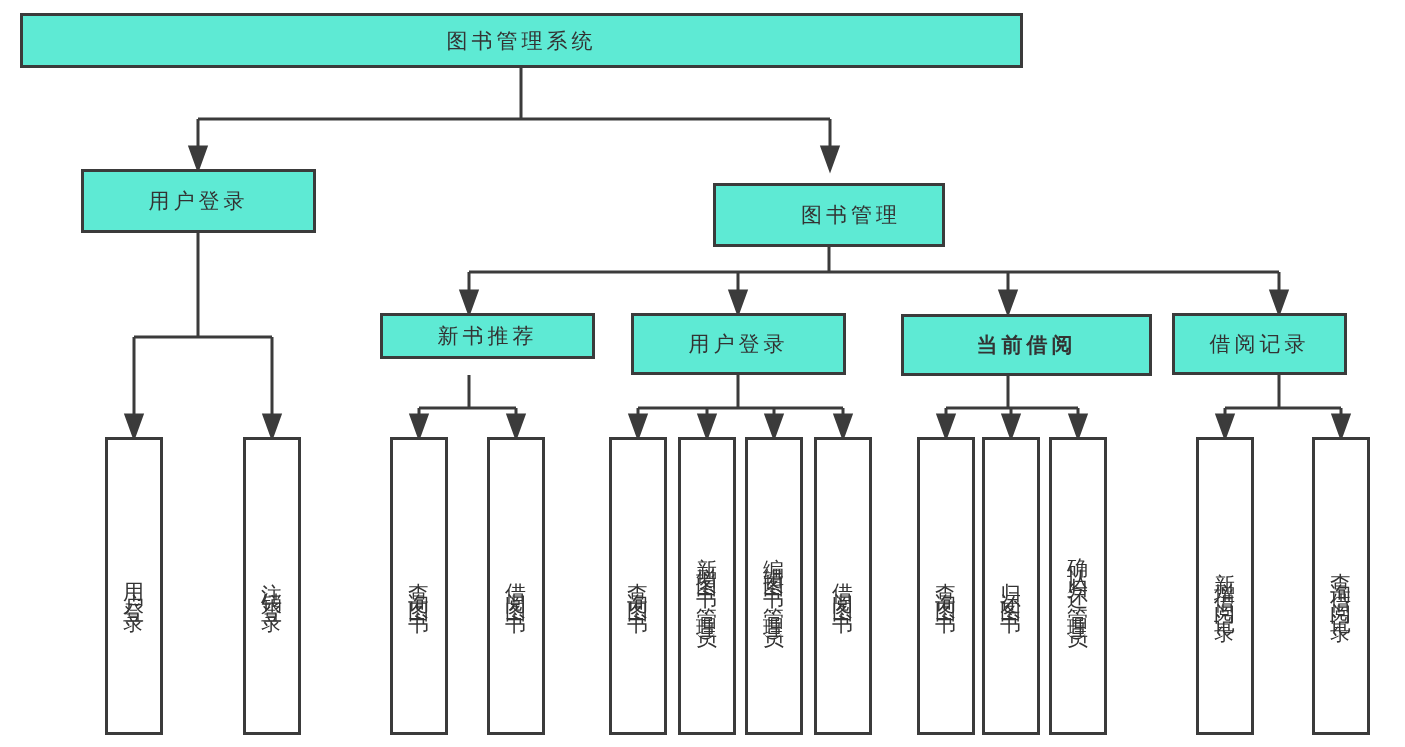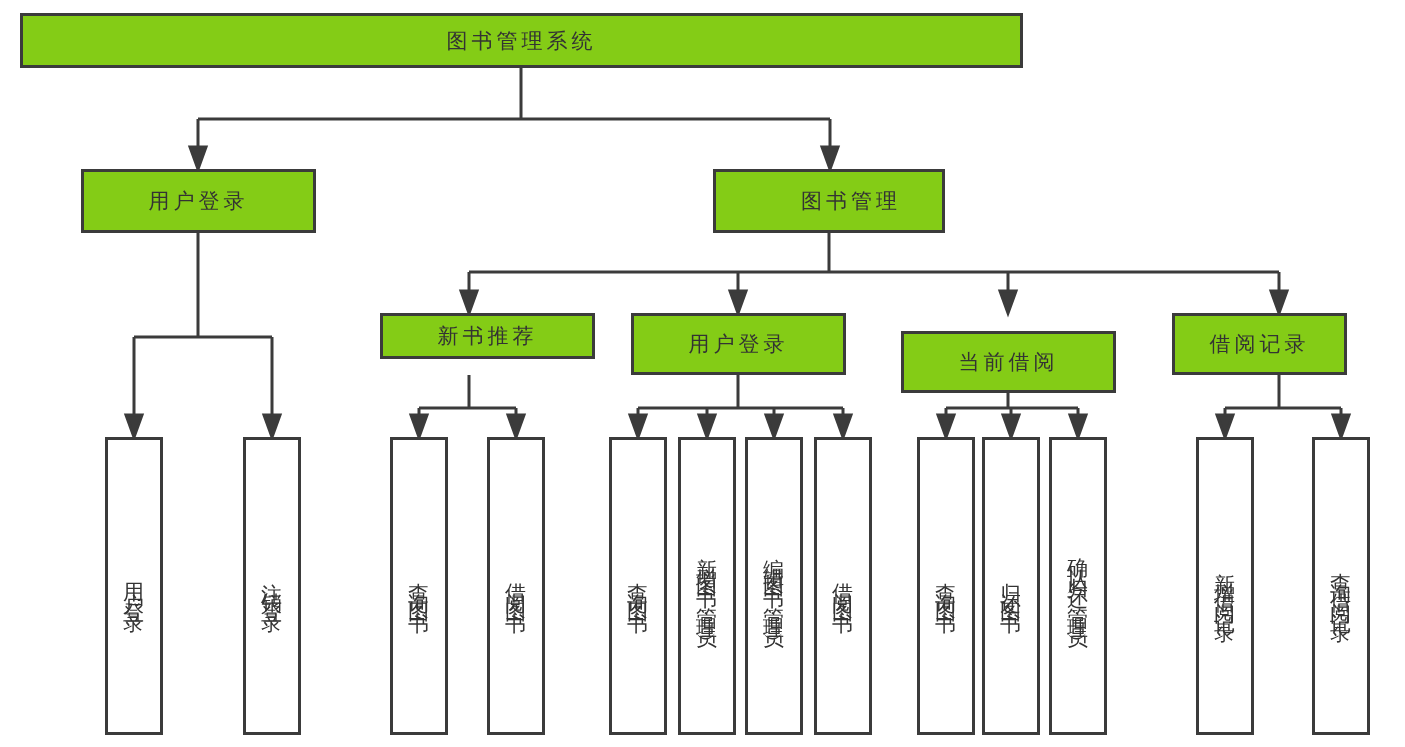--- a/index.html
+++ b/index.html
@@ -19,7 +19,7 @@
   .hbox {
     position: absolute;
     box-sizing: border-box;
-    background: #84cc16;
+    background: #5eead4;
     border: 3px solid #3b3b3b;
     display: flex;
     align-items: center;

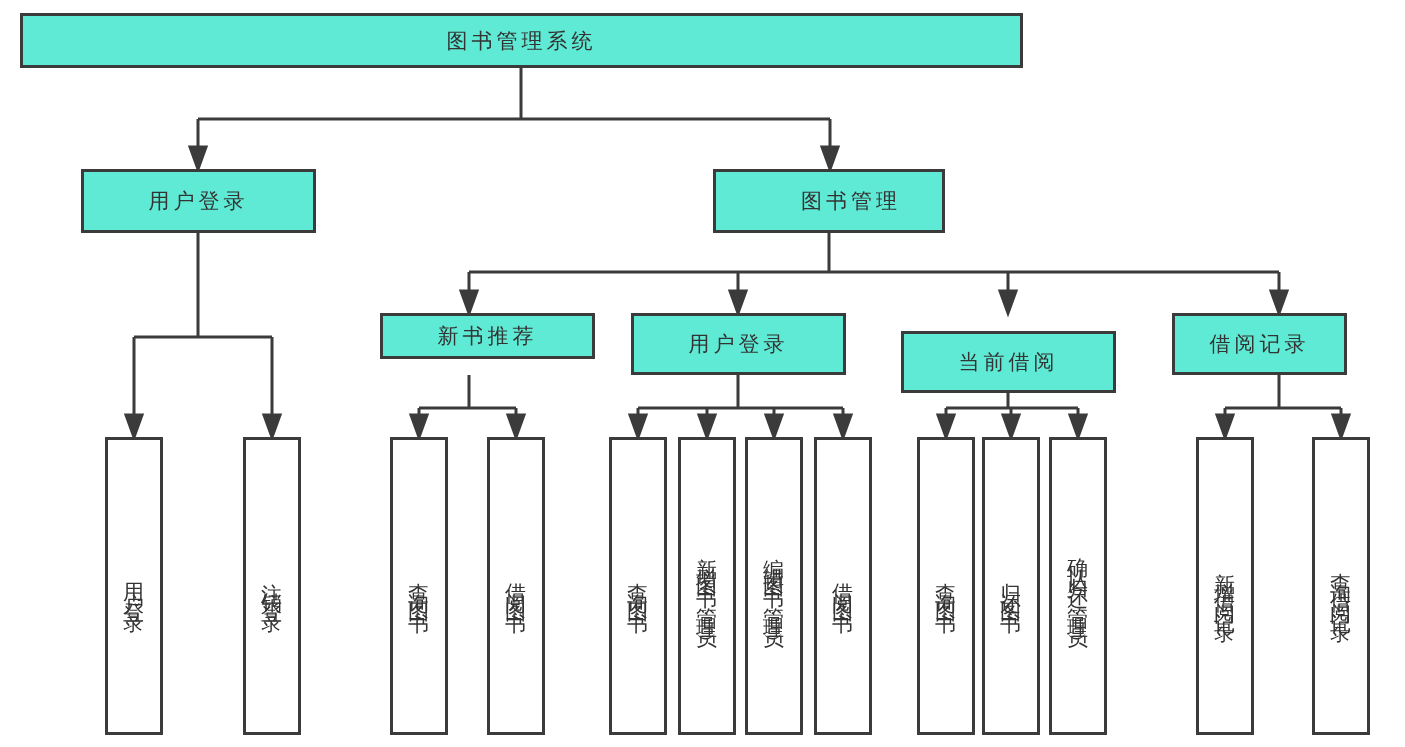--- a/index.html
+++ b/index.html
@@ -114,7 +114,7 @@
   <div class="hbox" style="left:20px; top:13px; width:1003px; height:55px;">图书管理系统</div>
 
   <div class="hbox" style="left:81px; top:169px; width:235px; height:64px;">用户登录</div>
-  <div class="hbox" style="left:713px; top:169px; width:232px; height:64px;padding-left:44px;">图书管理</div>
+  <div class="hbox" style="left:713px; top:183px; width:232px; height:64px;padding-left:44px;">图书管理</div>
 
   <div class="hbox" style="left:380px; top:313px; width:215px; height:46px;">新书推荐</div>
   <div class="hbox" style="left:631px; top:313px; width:215px; height:62px;">用户登录</div>

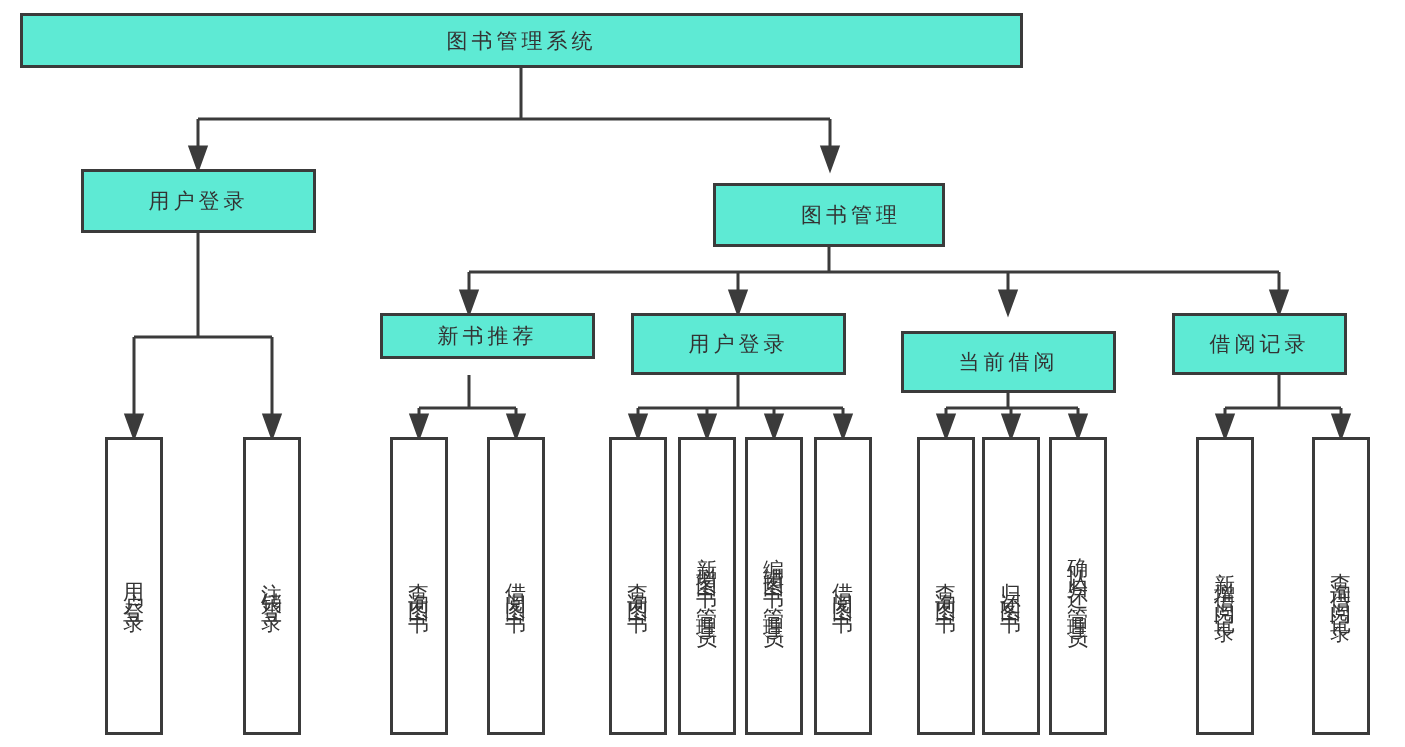--- a/index.html
+++ b/index.html
@@ -118,7 +118,7 @@
 
   <div class="hbox" style="left:380px; top:313px; width:215px; height:46px;">新书推荐</div>
   <div class="hbox" style="left:631px; top:313px; width:215px; height:62px;">用户登录</div>
-  <div class="hbox" style="left:901px; top:331px; width:215px; height:62px;">当前借阅</div>
+  <div class="hbox" style="left:901px; top:314px; width:251px; height:62px;font-weight:bold;">当前借阅</div>
   <div class="hbox" style="left:1172px; top:313px; width:175px; height:62px;">借阅记录</div>
 
   <div class="vbox" style="left:105px;">

